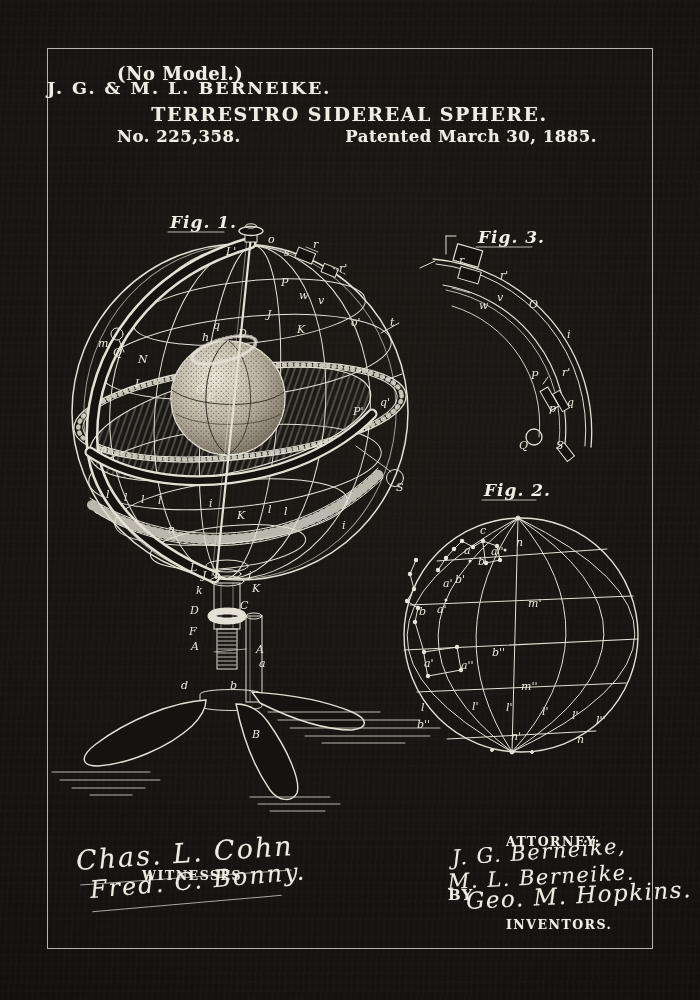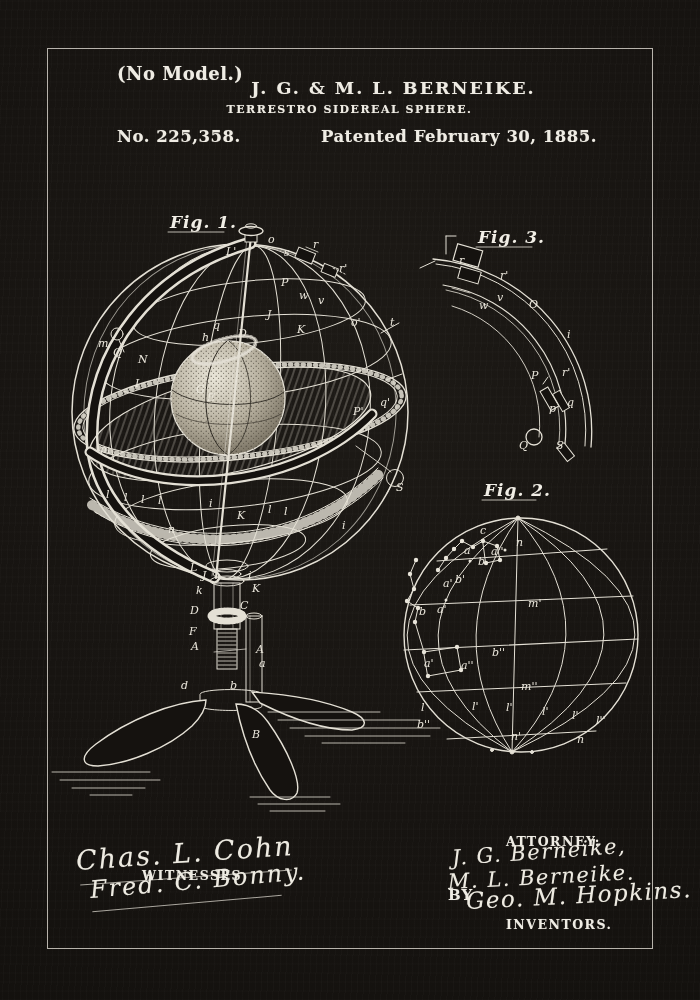--- a/index.html
+++ b/index.html
@@ -18,7 +18,7 @@
     border:1.6px solid rgba(206,202,193,.88);}
   .hdr{position:absolute;white-space:nowrap;text-shadow:0 0 1px rgba(240,237,229,.35);}
   .no-model{left:117px;top:63px;font-size:18px;font-weight:700;letter-spacing:.5px;}
-  .author-line{left:47px;width:605px;top:78px;text-align:center;font-size:17.5px;font-weight:700;letter-spacing:2px;padding-left:44px;}
+  .author-line{left:47px;width:605px;top:78px;font-size:17.5px;font-weight:700;letter-spacing:2px;}
   .sphere-title{left:47px;width:605px;top:103px;text-align:center;font-size:11px;font-weight:700;letter-spacing:1.5px;}
   .patent-number{left:117px;top:127px;font-size:16.5px;font-weight:700;letter-spacing:.5px;}
   .patent-date{right:103px;top:127px;font-size:16.5px;font-weight:700;letter-spacing:.5px;}

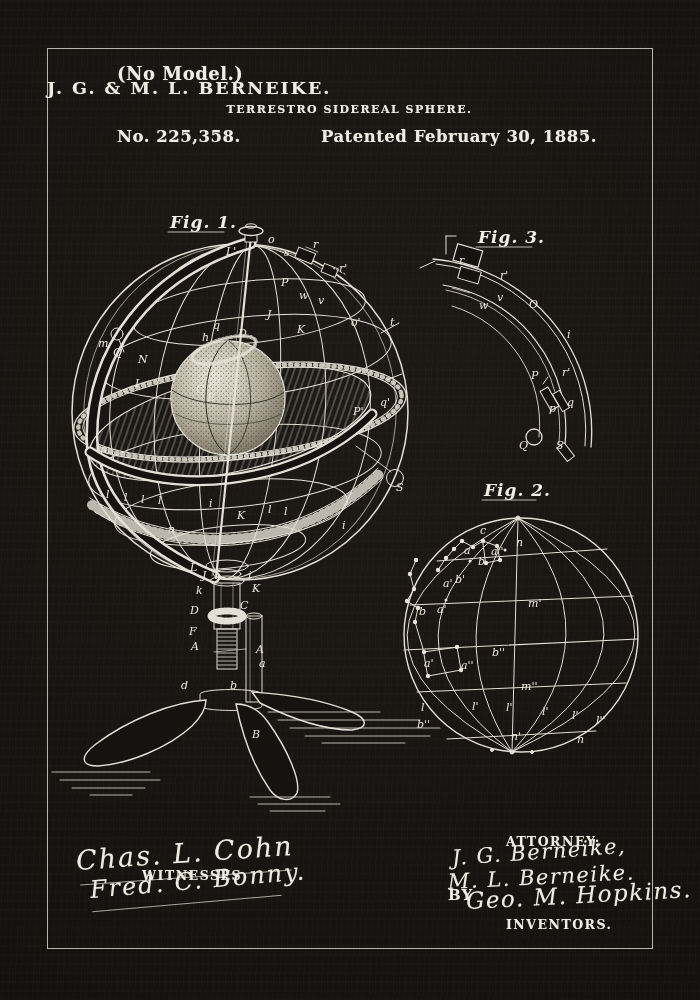--- a/index.html
+++ b/index.html
@@ -19,7 +19,7 @@
   .hdr{position:absolute;white-space:nowrap;text-shadow:0 0 1px rgba(240,237,229,.35);}
   .no-model{left:117px;top:63px;font-size:18px;font-weight:700;letter-spacing:.5px;}
   .author-line{left:47px;width:605px;top:78px;font-size:17.5px;font-weight:700;letter-spacing:2px;}
-  .sphere-title{left:47px;width:605px;top:103px;text-align:center;font-size:11px;font-weight:700;letter-spacing:1.5px;}
+  .sphere-title{left:47px;width:605px;top:103px;text-align:center;font-size:19px;font-weight:700;letter-spacing:1.5px;}
   .patent-number{left:117px;top:127px;font-size:16.5px;font-weight:700;letter-spacing:.5px;}
   .patent-date{right:103px;top:127px;font-size:16.5px;font-weight:700;letter-spacing:.5px;}
   .art{position:absolute;left:0;top:0;}

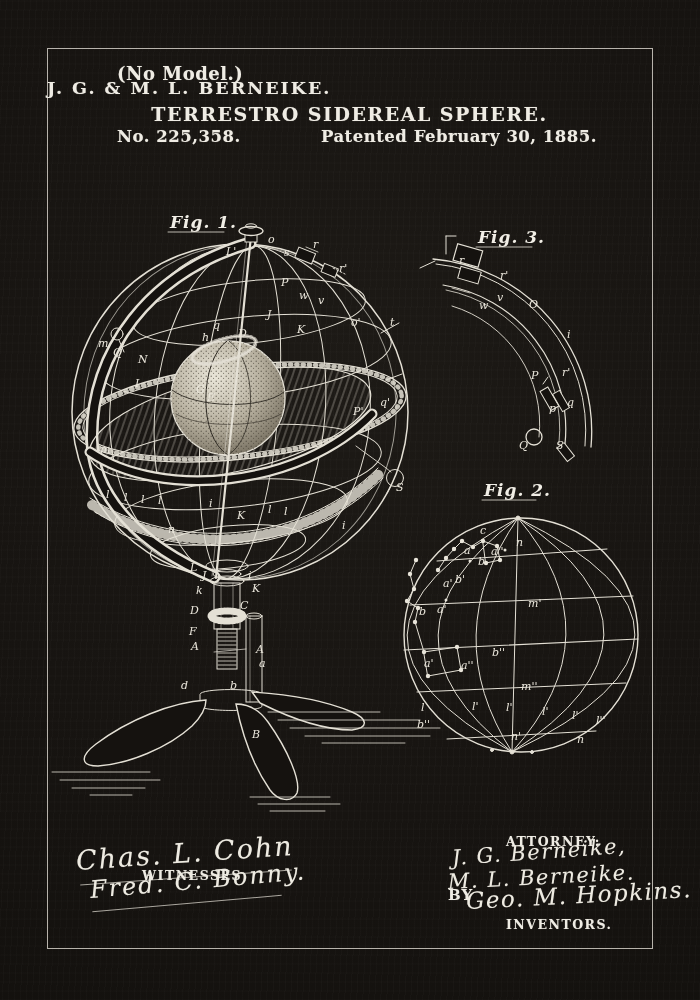--- a/index.html
+++ b/index.html
@@ -52,7 +52,7 @@
   <div class="hdr author-line">J. G. &amp; M. L. BERNEIKE.</div>
   <div class="hdr sphere-title">TERRESTRO SIDEREAL SPHERE.</div>
   <div class="hdr patent-number">No. 225,358.</div>
-  <div class="hdr patent-date">Patented February 30, 1885.</div>
+  <div class="hdr patent-date">Patented March 30, 1885.</div>
 
   <svg class="art" width="700" height="1000" viewBox="0 0 700 1000">
     <defs>

